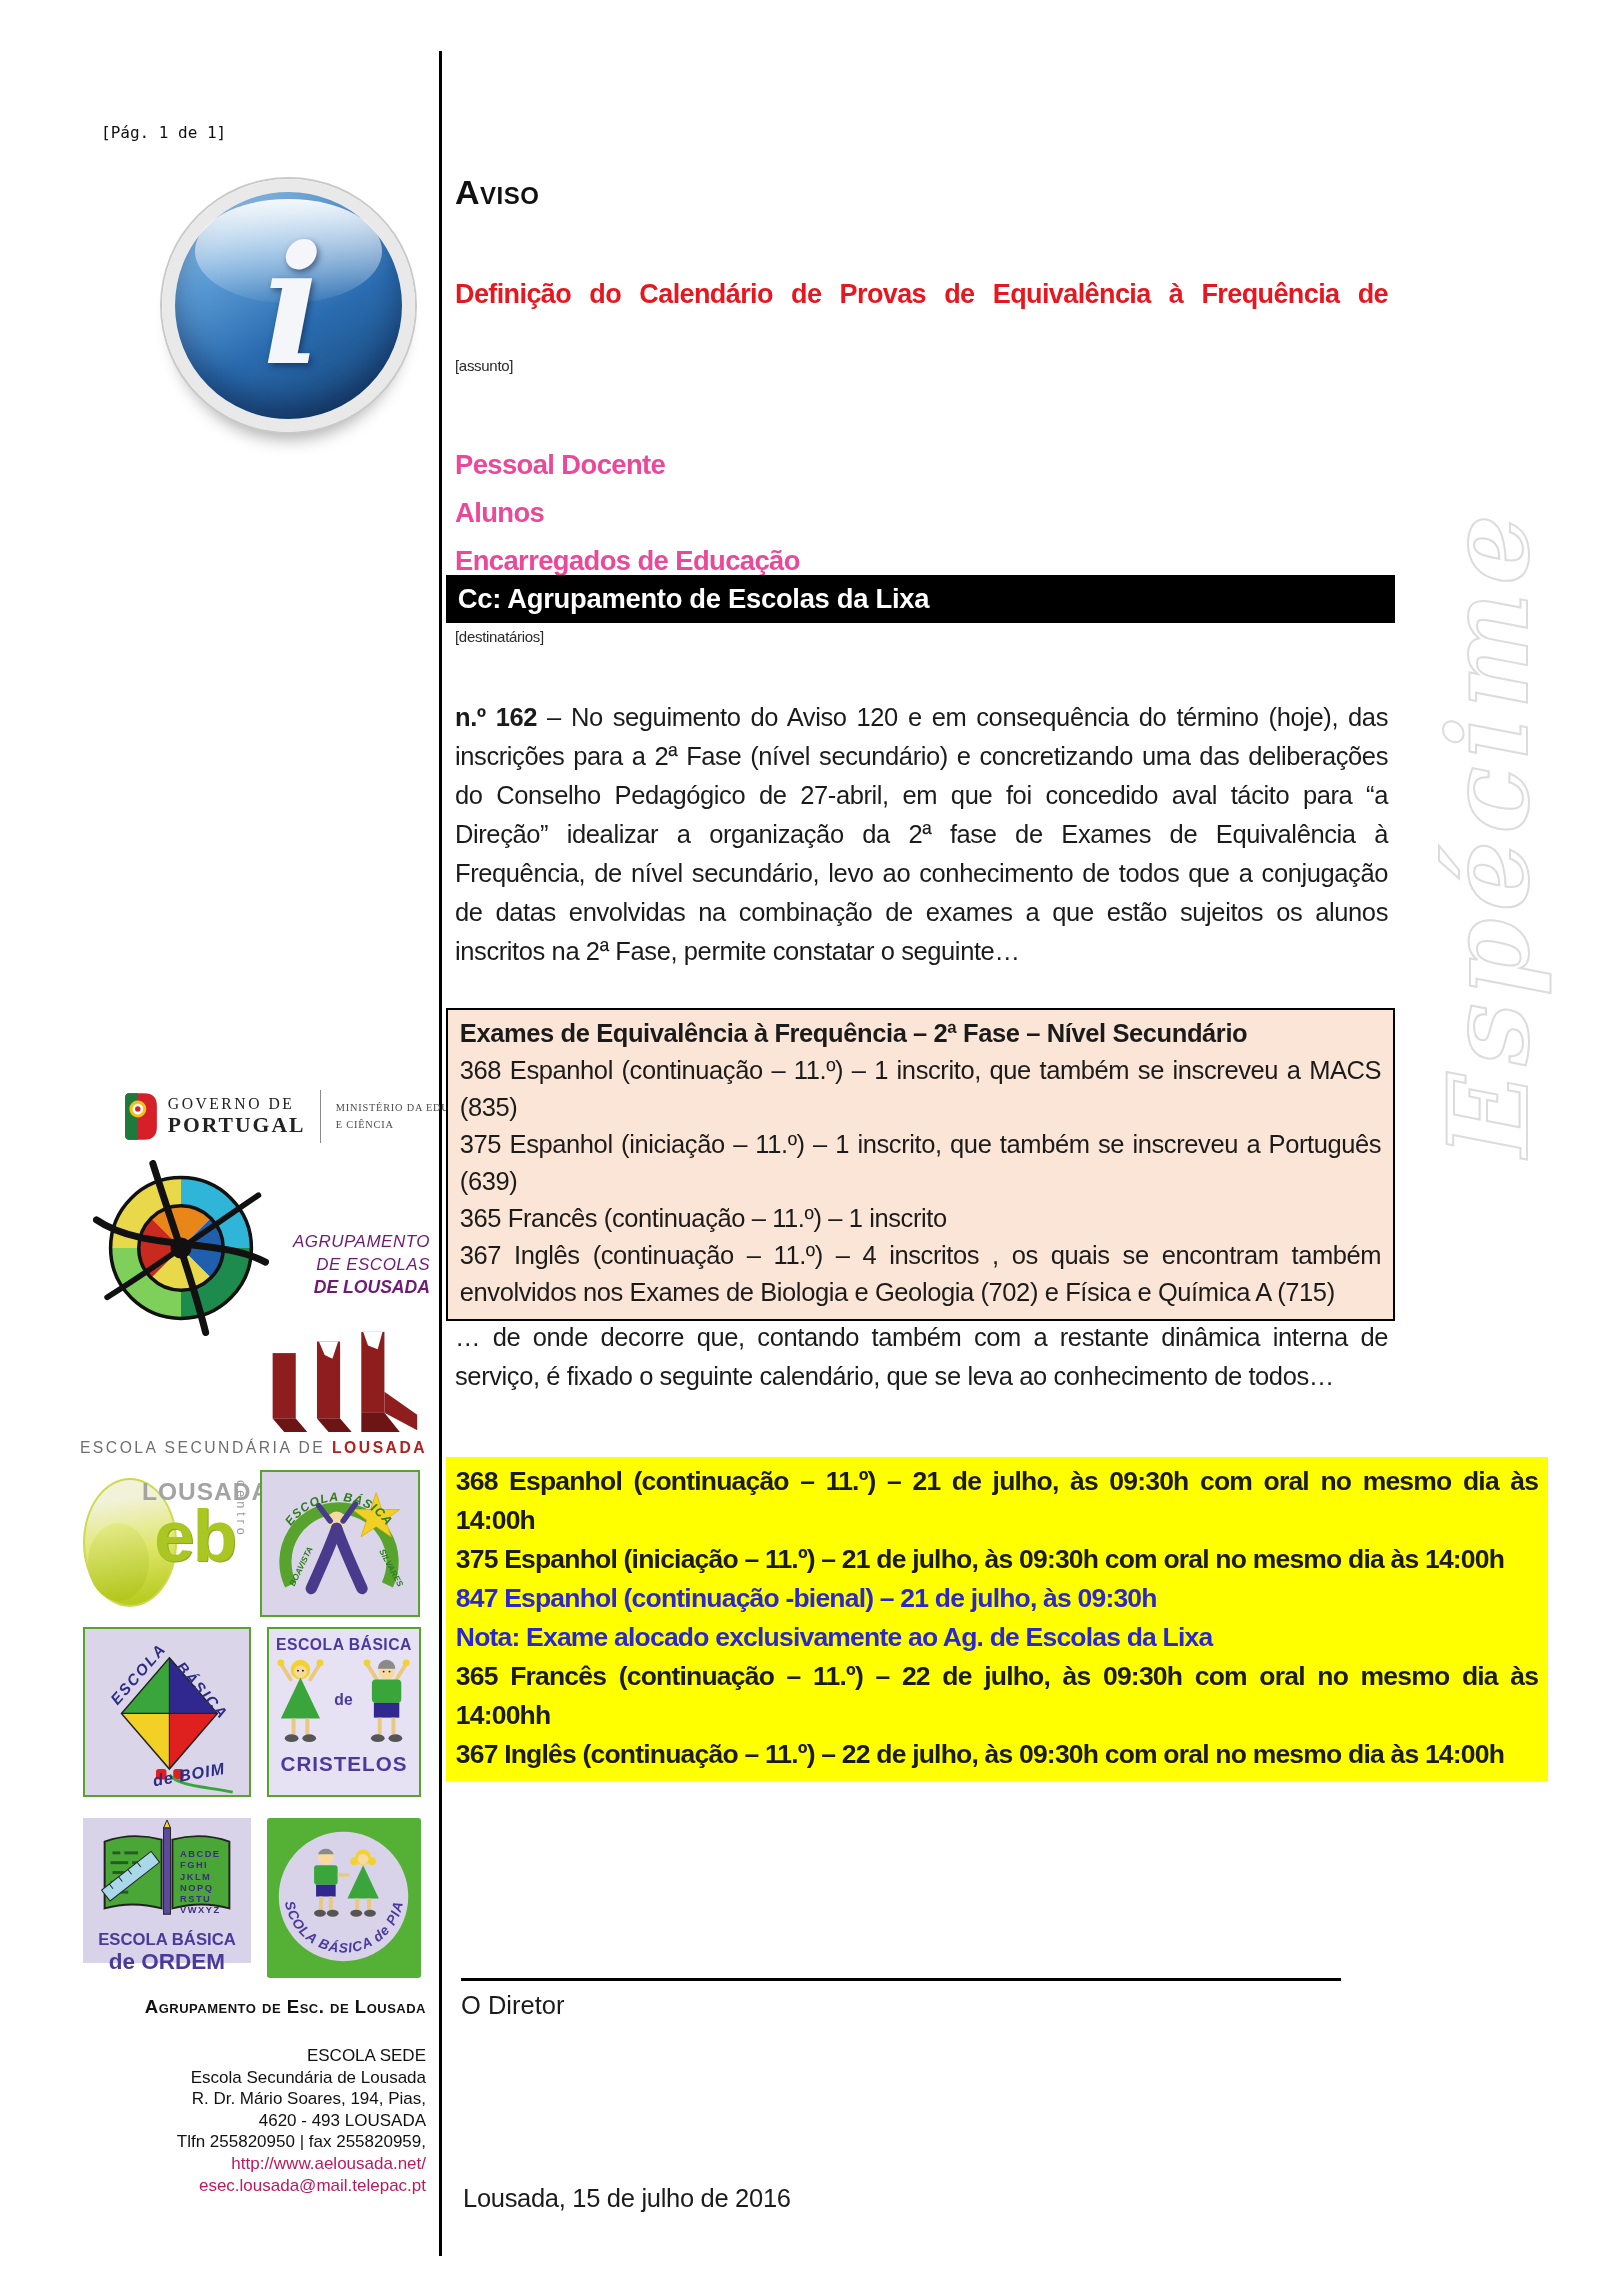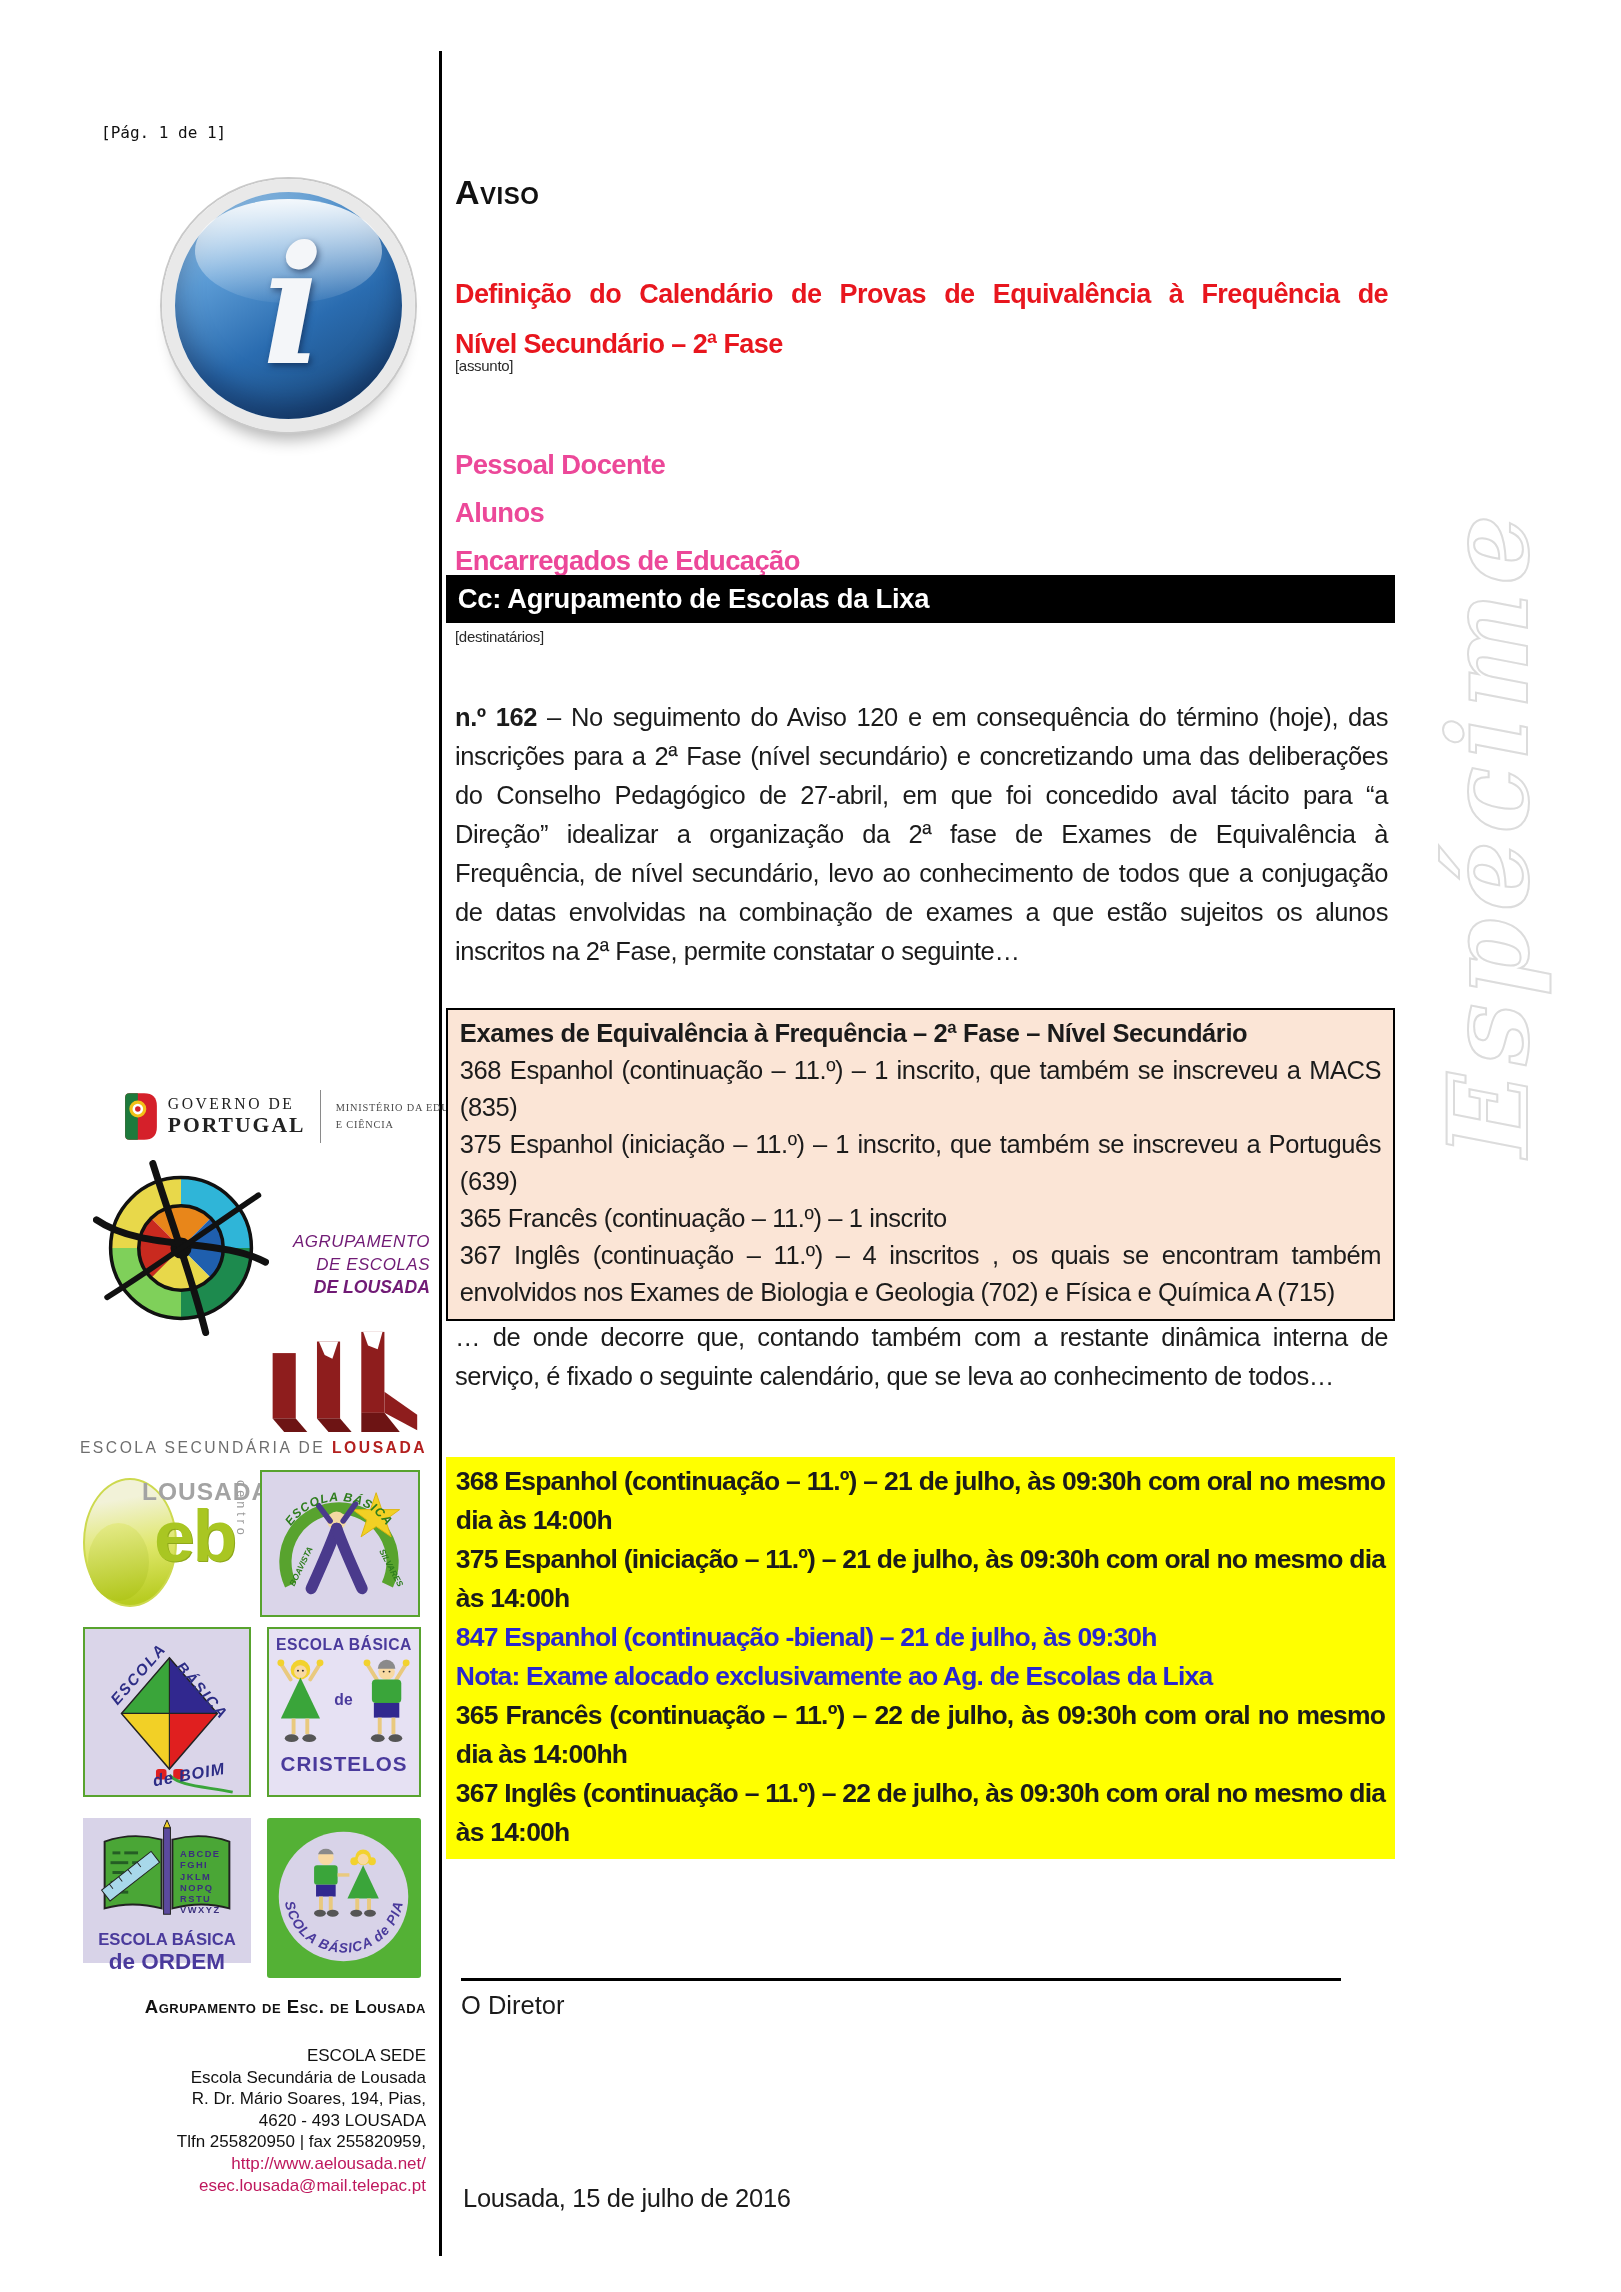--- a/index.html
+++ b/index.html
@@ -335,7 +335,6 @@
 
   <div class="title">
     <div class="t1">Definição do Calendário de Provas de Equivalência à Frequência de</div>
-    <div class="t2">Nível Secundário – 2ª Fase</div>
   </div>
   <div class="tag assunto">[assunto]</div>
 

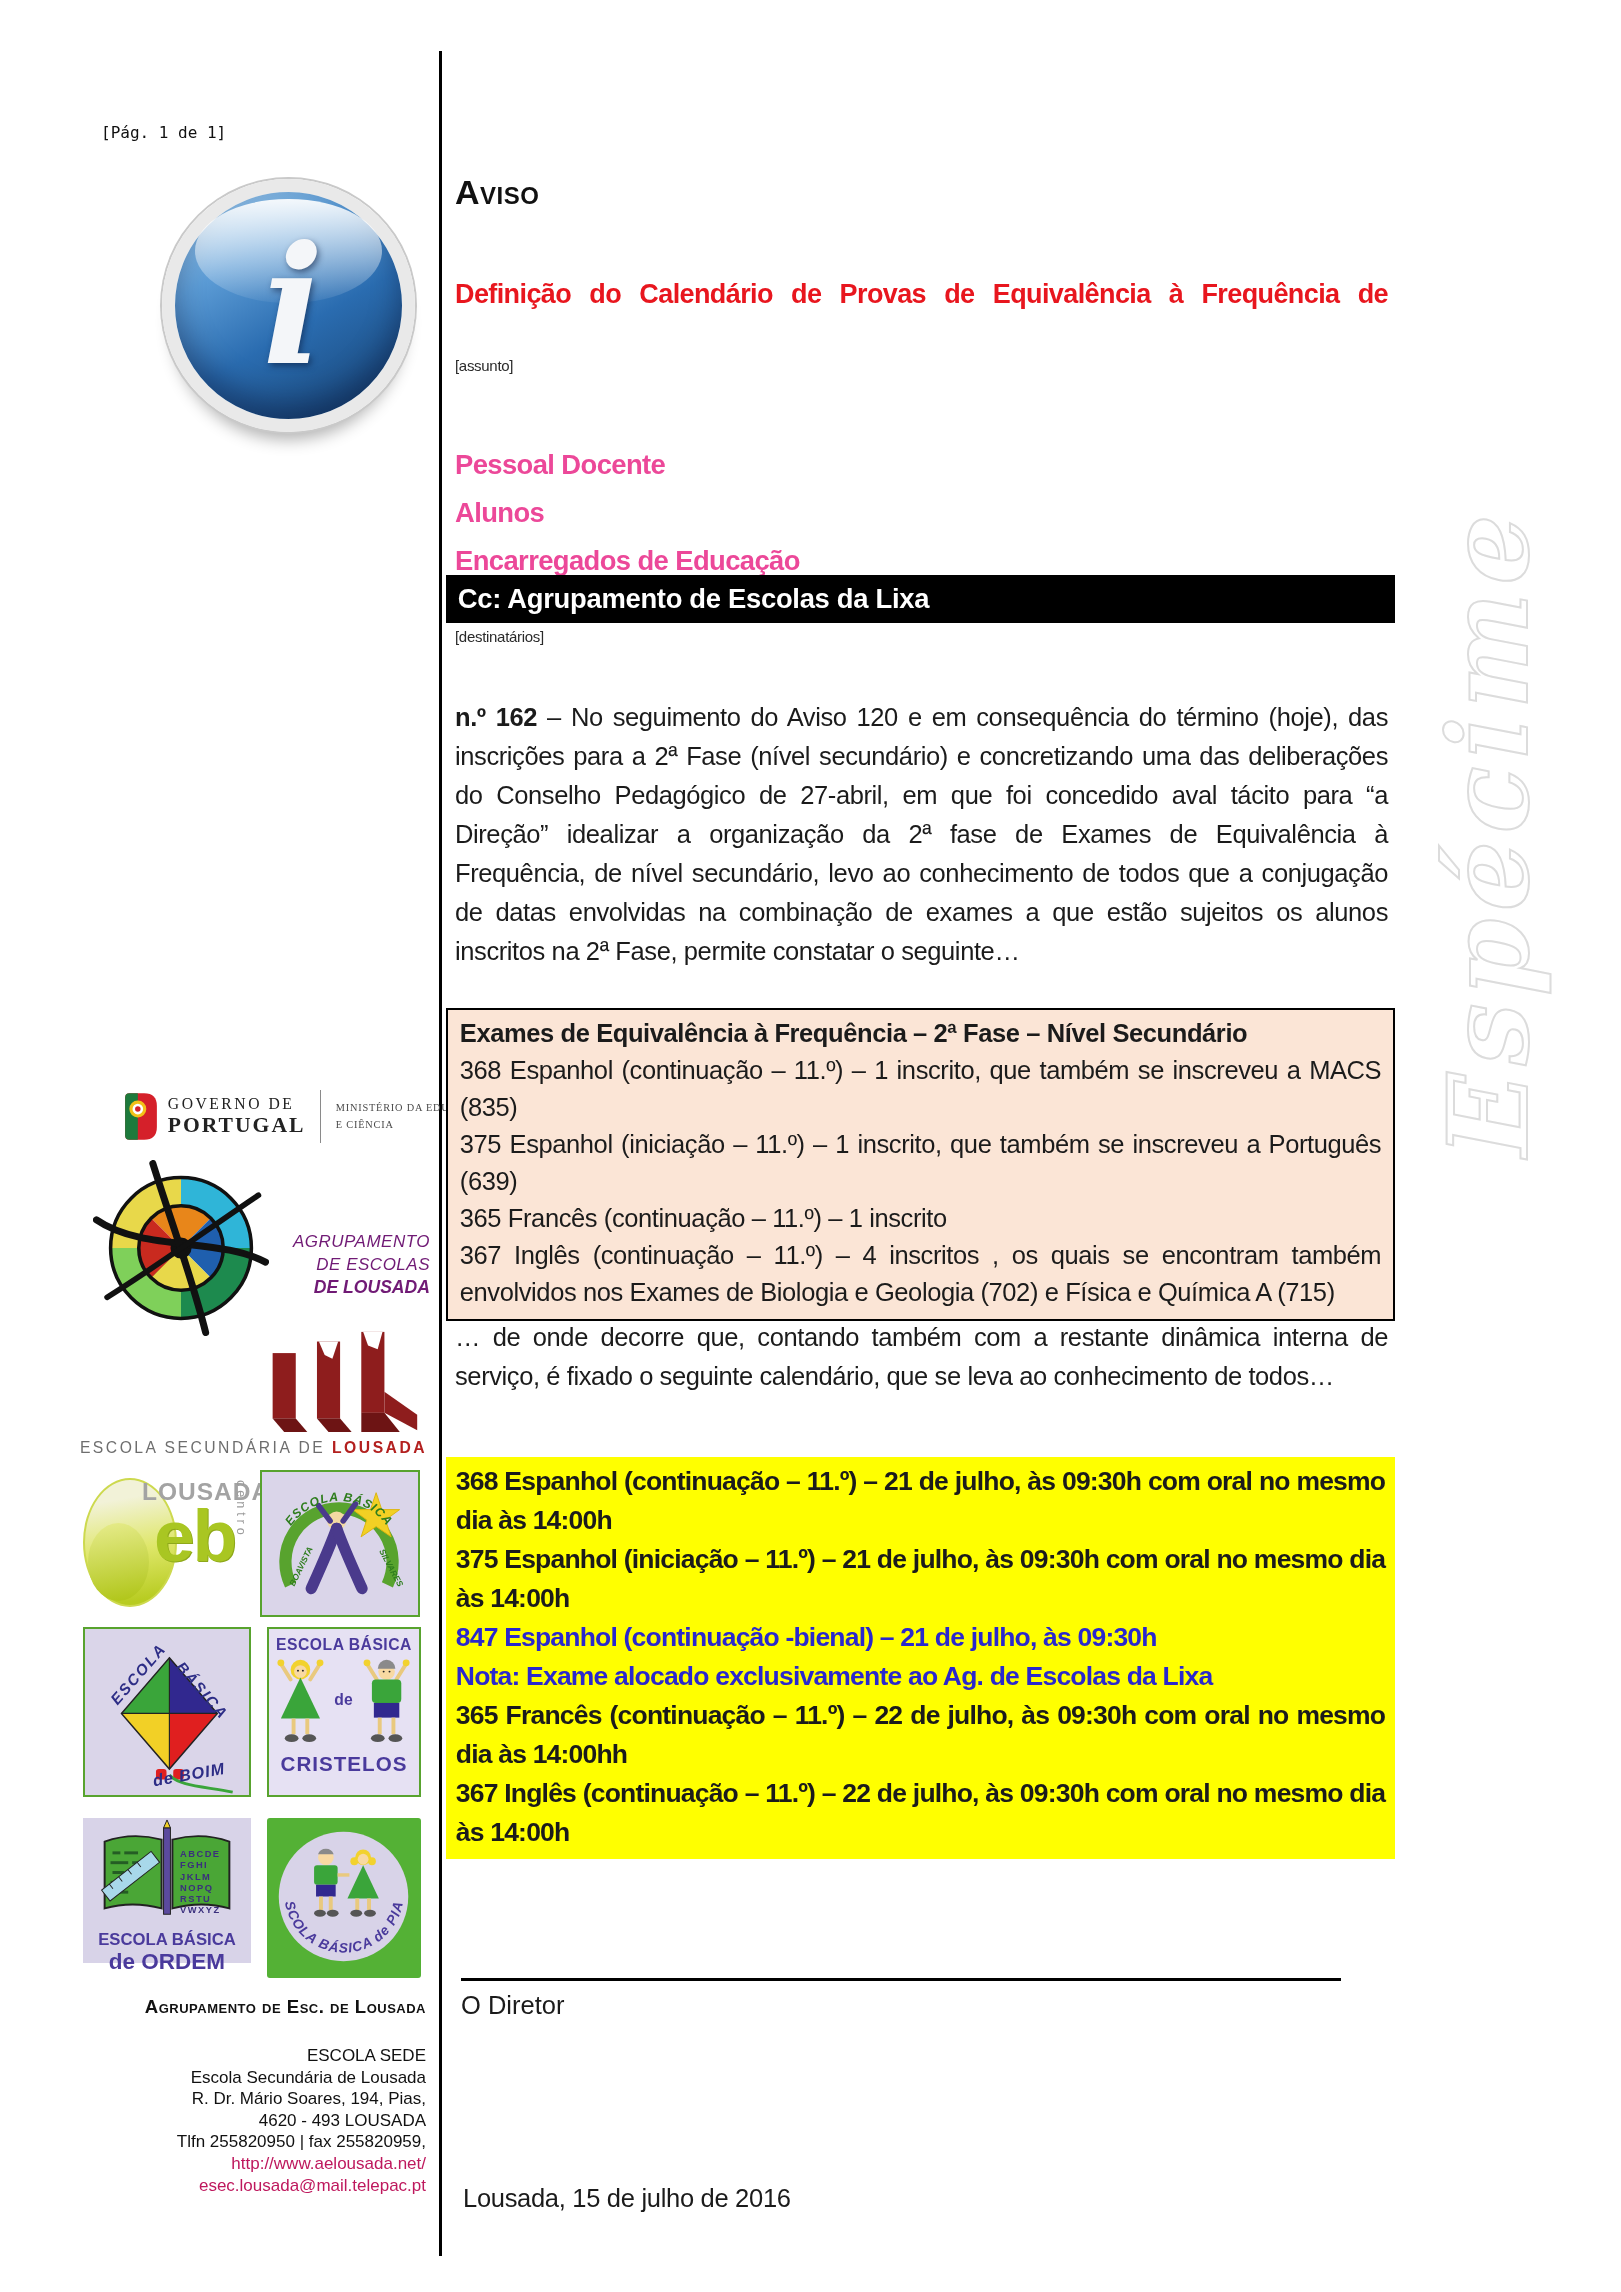--- a/index.html
+++ b/index.html
@@ -91,7 +91,7 @@
   .exambox .entry{text-align:justify;}
   .middle{position:absolute;left:455px;top:1318px;width:933px;margin:0;font-size:25.5px;line-height:39px;
     text-align:justify;letter-spacing:-0.4px;}
-  .yellow{position:absolute;left:446px;top:1457px;width:949px;box-sizing:border-box;background:#ffff00;
+  .yellow{position:absolute;left:446px;top:1457px;width:1102px;box-sizing:border-box;background:#ffff00;
     padding:4.9px 9.8px 6.9px;font-size:26.5px;font-weight:bold;line-height:39px;letter-spacing:-0.8px;}
   .yellow .entry{text-align:justify;}
   .yellow .blue{color:#2a28cd;}

